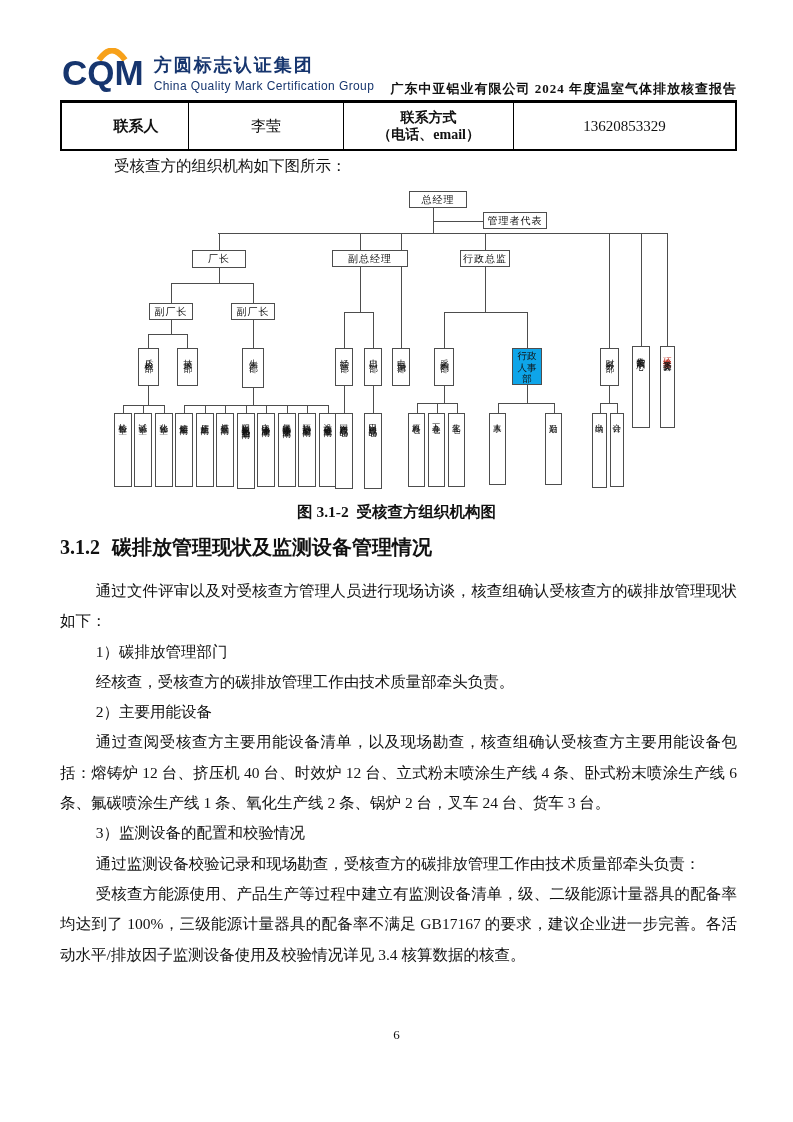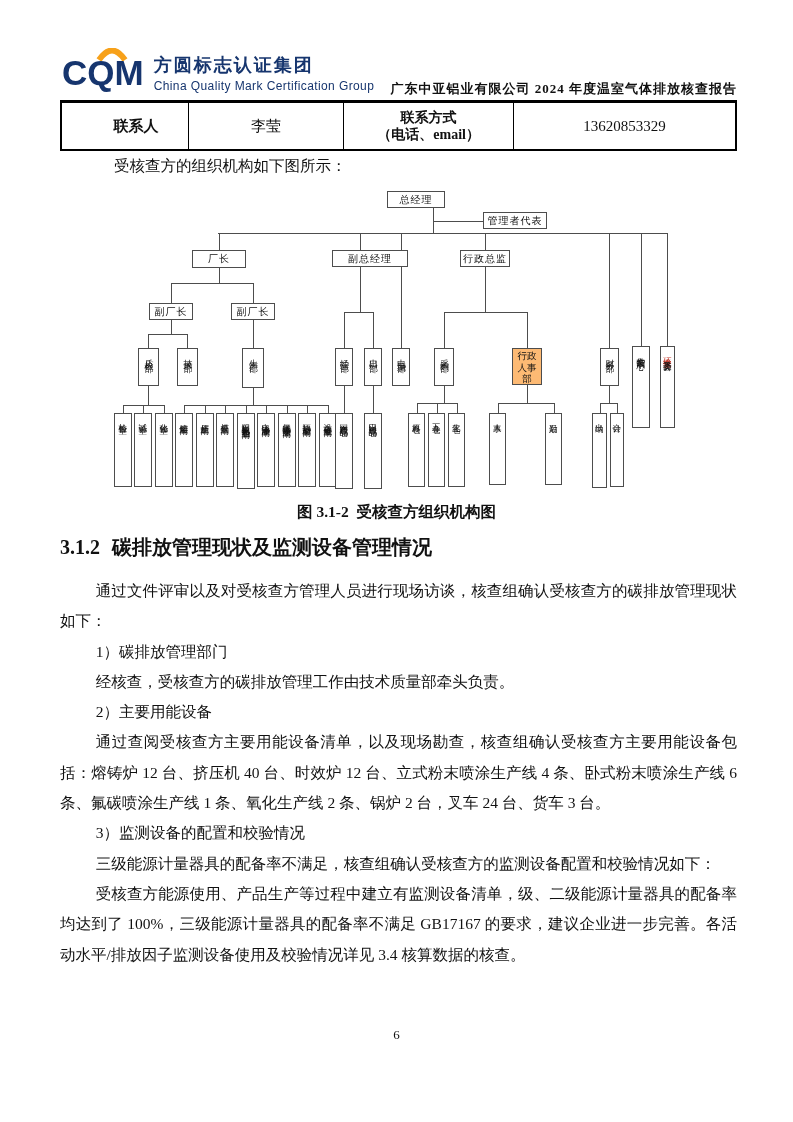--- a/index.html
+++ b/index.html
@@ -141,7 +141,7 @@
   <div class="l" style="left:600px;top:403px;width:1px;height:10px;"></div>
   <div class="l" style="left:617px;top:403px;width:1px;height:10px;"></div>
 
-  <div class="obox" style="left:387px;top:191px;width:58px;height:17px;">
+  <div class="obox" style="left:409px;top:191px;width:58px;height:17px;">
       <span>总经理</span>
     </div>
   <div class="obox" style="left:483px;top:212px;width:64px;height:17px;">

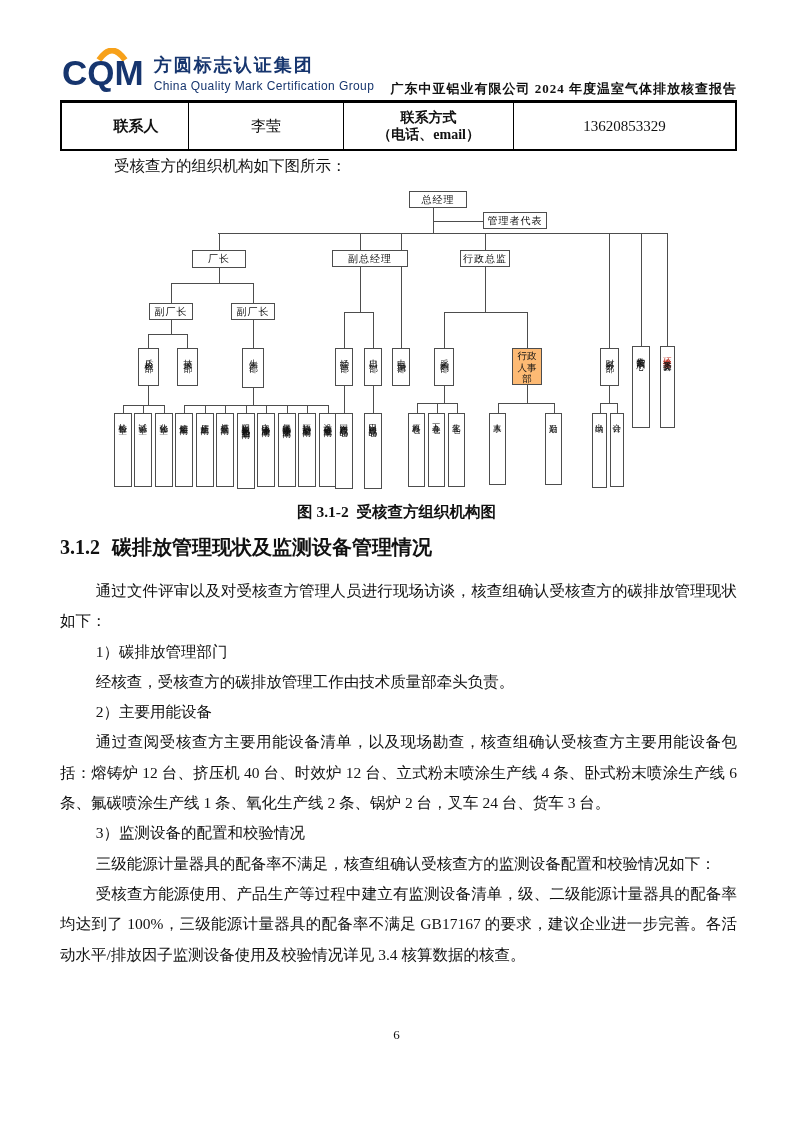--- a/index.html
+++ b/index.html
@@ -46,7 +46,7 @@
   .vbox.sm span{font-size:8.5px;letter-spacing:1px;}
   .vbox i{font-style:normal;}
   .vbox .red{color:#c0392b;}
-  .hrbox{position:absolute;border:1px solid #4d4d4d;background:#fdba74;box-sizing:border-box;
+  .hrbox{position:absolute;border:1px solid #4d4d4d;background:#0ea5e9;box-sizing:border-box;
          font-size:9.5px;line-height:11.5px;text-align:center;padding-top:2px;}
 </style>
 </head>

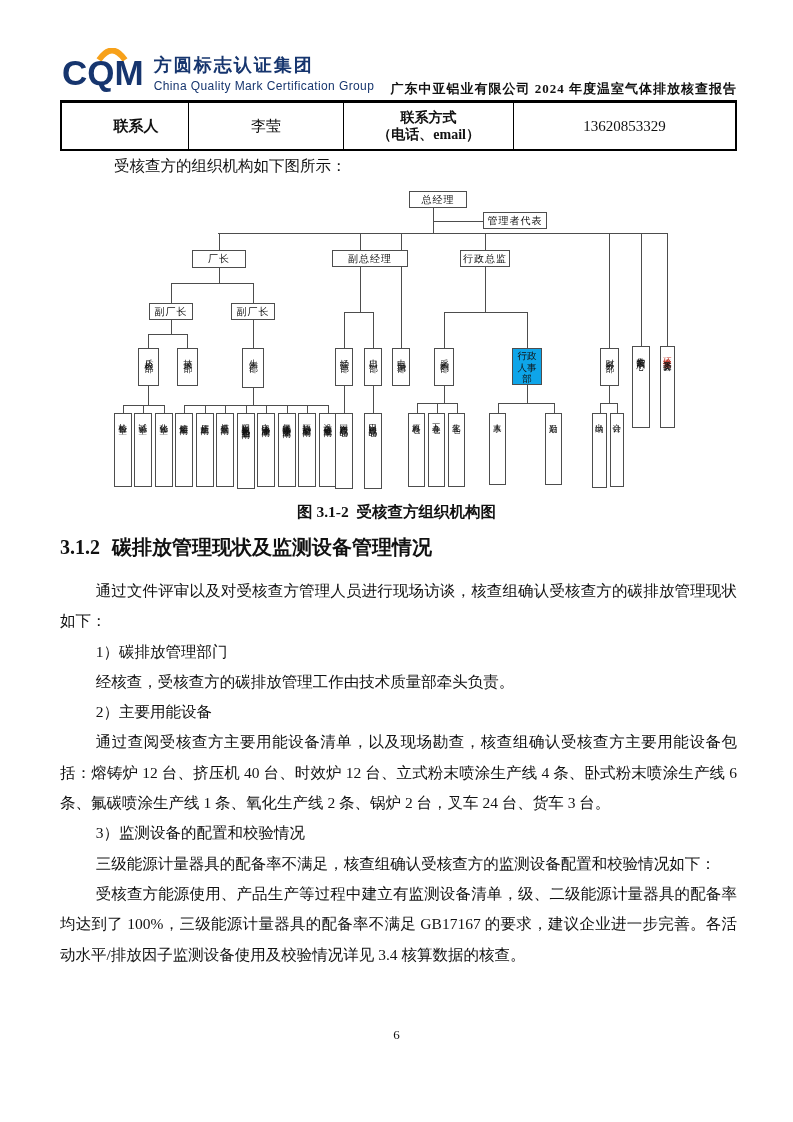--- a/index.html
+++ b/index.html
@@ -268,7 +268,7 @@
     <p class="body-p">2）主要用能设备</p>
     <p class="body-p">通过查阅受核查方主要用能设备清单，以及现场勘查，核查组确认受核查方主要用能设备包括：熔铸炉 12 台、挤压机 40 台、时效炉 12 台、立式粉末喷涂生产线 4 条、卧式粉末喷涂生产线 6 条、氟碳喷涂生产线 1 条、氧化生产线 2 条、锅炉 2 台，叉车 24 台、货车 3 台。</p>
     <p class="body-p">3）监测设备的配置和校验情况</p>
-    <p class="body-p">三级能源计量器具的配备率不满足，核查组确认受核查方的监测设备配置和校验情况如下：</p>
+    <p class="body-p">通过监测设备校验记录和现场勘查，受核查方的碳排放管理工作由技术质量部牵头负责：</p>
     <p class="body-p">受核查方能源使用、产品生产等过程中建立有监测设备清单，级、二级能源计量器具的配备率均达到了 100%，三级能源计量器具的配备率不满足 GB17167 的要求，建议企业进一步完善。各活动水平/排放因子监测设备使用及校验情况详见 3.4 核算数据的核查。</p>
   </div>
 

